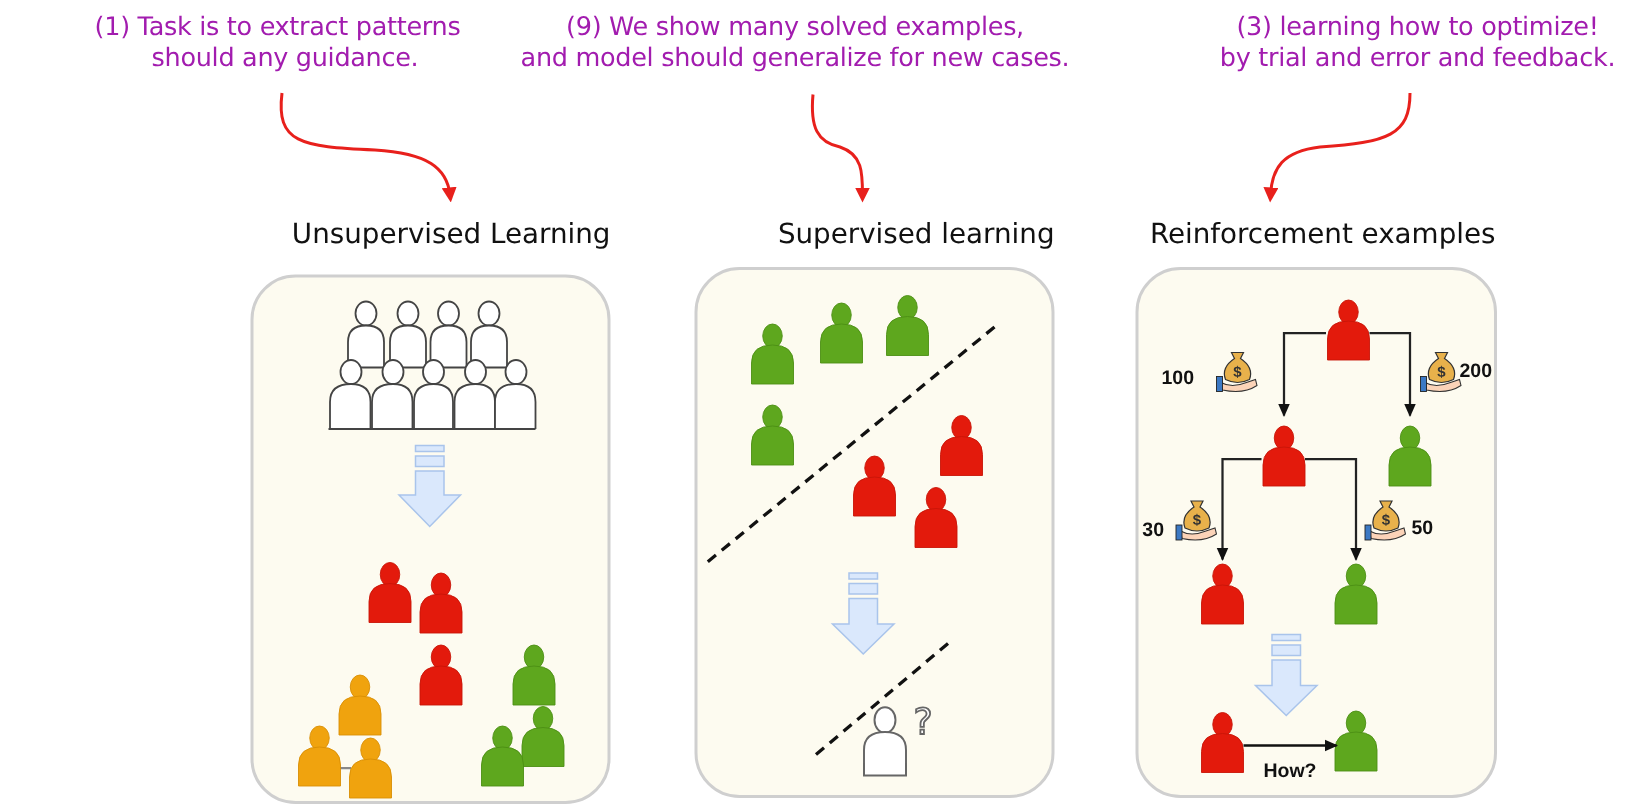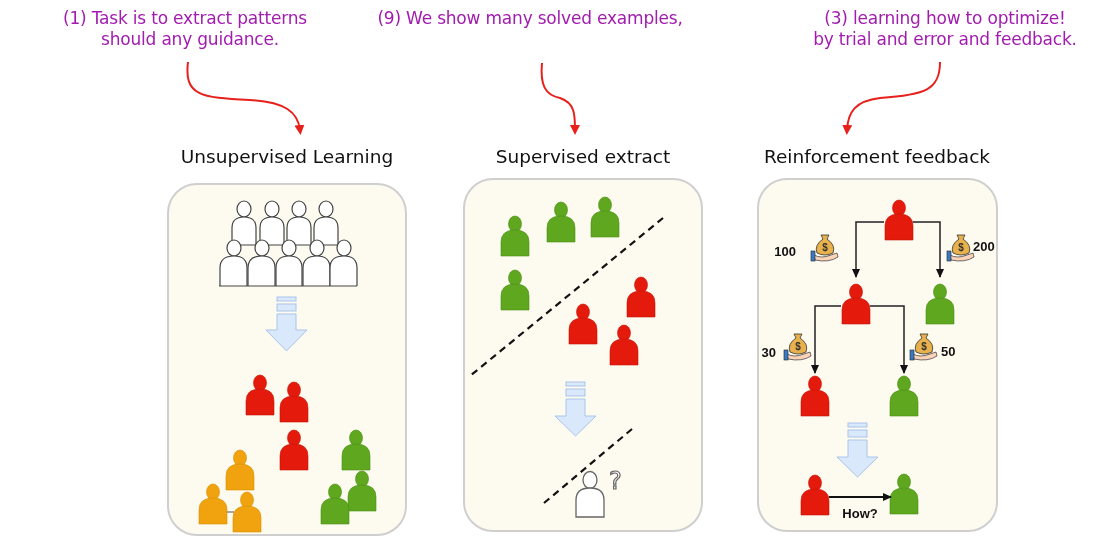--- a/index.html
+++ b/index.html
@@ -20,6 +20,7 @@
 </div>
 <div class="note" style="left:330px; top:8px; width:400px;">
   <div>(9) We show many solved examples,</div>
+  <div>and model should generalize for new cases.</div>
 </div>
 <div class="note" style="left:780px; top:8px; width:330px;">
   <div>(3) learning how to optimize!</div>

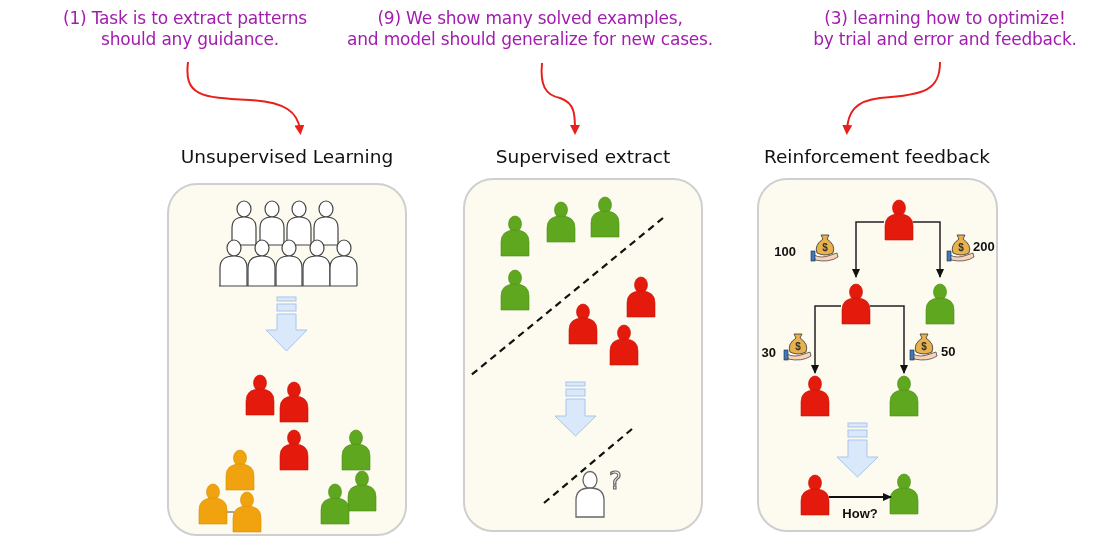--- a/index.html
+++ b/index.html
@@ -5,7 +5,7 @@
   html, body { margin: 0; padding: 0; background: #ffffff; }
   body { width: 1100px; height: 539px; position: relative; overflow: hidden; font-family: "DejaVu Sans", sans-serif; }
   .note { position: absolute; text-align: center; color: #a21caf; font-family: "DejaVu Sans", sans-serif; font-size: 17px; line-height: 21px; white-space: nowrap; letter-spacing: -0.2px; }
-  .ptitle { position: absolute; text-align: center; color: #111; font-family: "DejaVu Sans", sans-serif; font-size: 18.5px; white-space: nowrap; }
+  .ptitle { position: absolute; text-align: right; color: #111; font-family: "DejaVu Sans", sans-serif; font-size: 18.5px; white-space: nowrap; }
   .panel { position: absolute; background: #fdfbf0; border: 2px solid #cfcfcf; border-radius: 30px; box-sizing: border-box; }
   svg.layer { position: absolute; left: 0; top: 0; }
   .num { font-family: "Liberation Sans", sans-serif; font-weight: bold; font-size: 13px; fill: #111; }

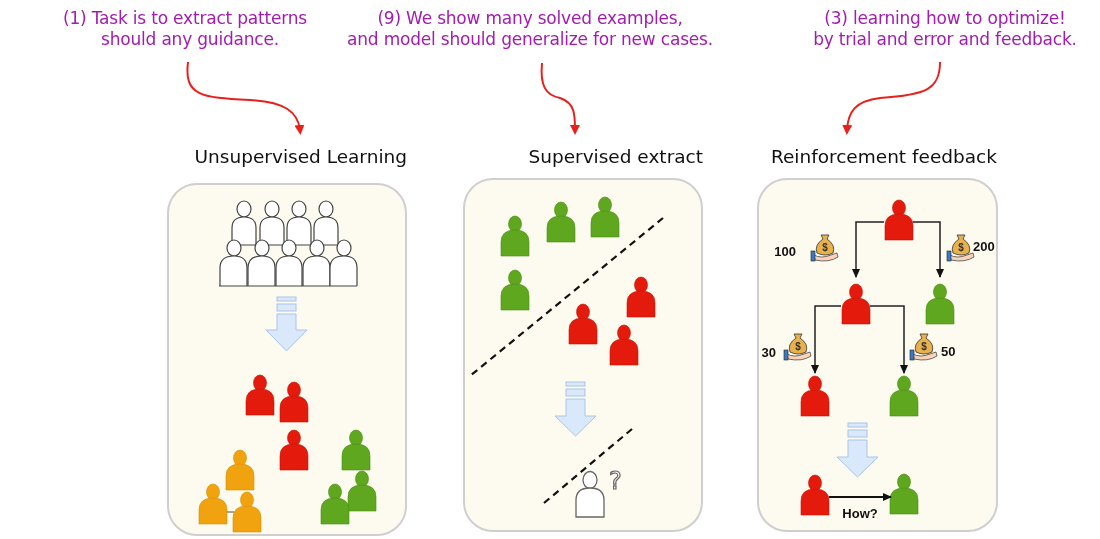--- a/index.html
+++ b/index.html
@@ -28,7 +28,7 @@
 </div>
 
 <div class="ptitle" style="left:167px; top:146px; width:240px;">Unsupervised Learning</div>
-<div class="ptitle" style="left:463px; top:146px; width:240px;">Supervised extract</div>
+<div class="ptitle" style="left:463px; top:146px; width:240px;">Supervised learning</div>
 <div class="ptitle" style="left:757px; top:146px; width:240px;">Reinforcement feedback</div>
 
 <div class="panel" style="left:167px; top:183px; width:240px; height:353px;"></div>

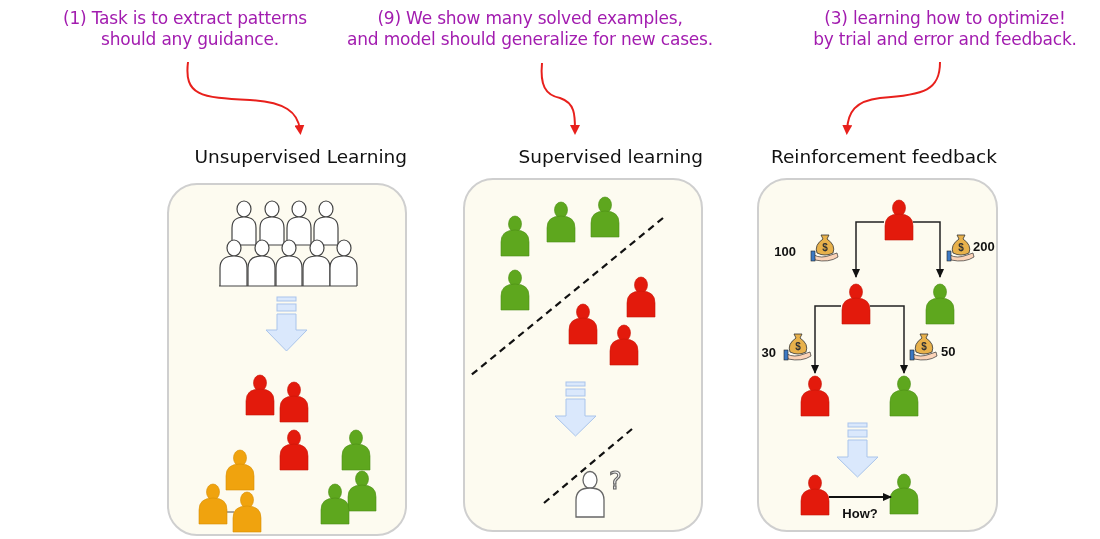--- a/index.html
+++ b/index.html
@@ -29,7 +29,7 @@
 
 <div class="ptitle" style="left:167px; top:146px; width:240px;">Unsupervised Learning</div>
 <div class="ptitle" style="left:463px; top:146px; width:240px;">Supervised learning</div>
-<div class="ptitle" style="left:757px; top:146px; width:240px;">Reinforcement feedback</div>
+<div class="ptitle" style="left:757px; top:146px; width:240px;">Reinforcement examples</div>
 
 <div class="panel" style="left:167px; top:183px; width:240px; height:353px;"></div>
 <div class="panel" style="left:463px; top:178px; width:240px; height:354px;"></div>

